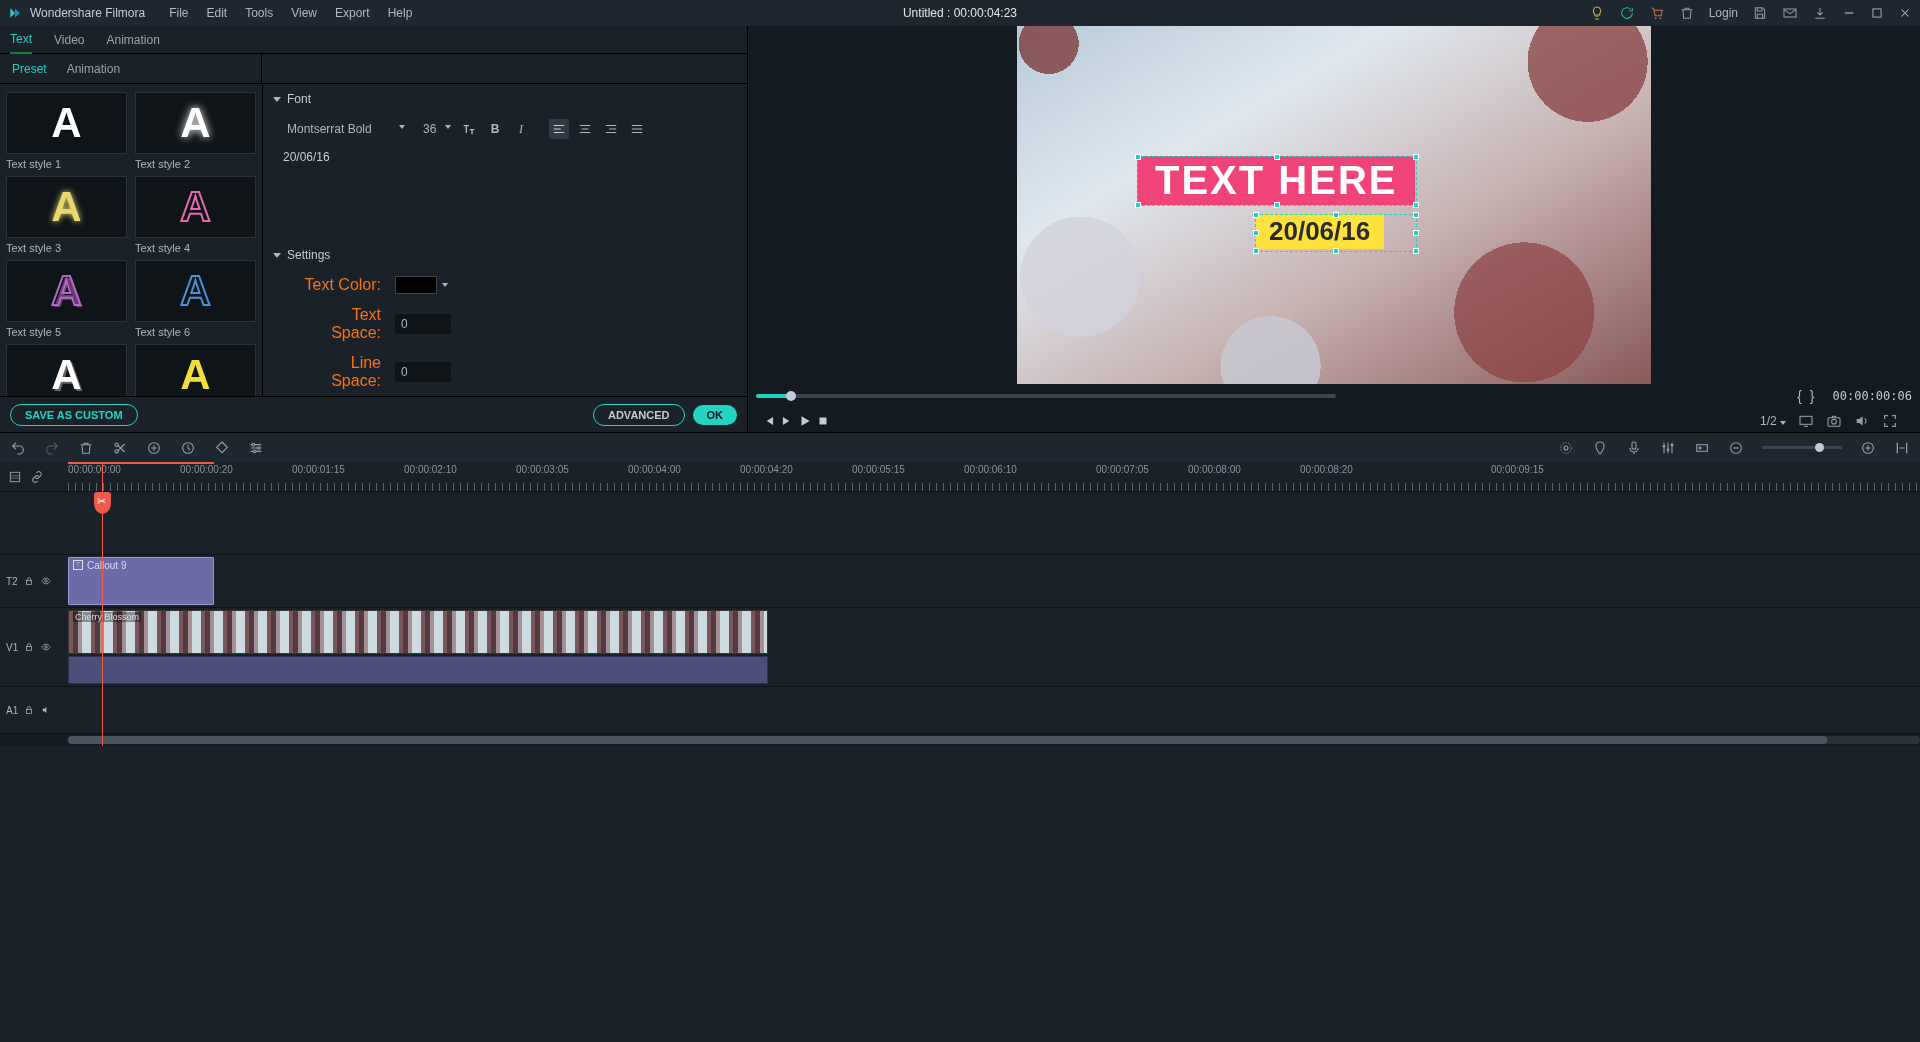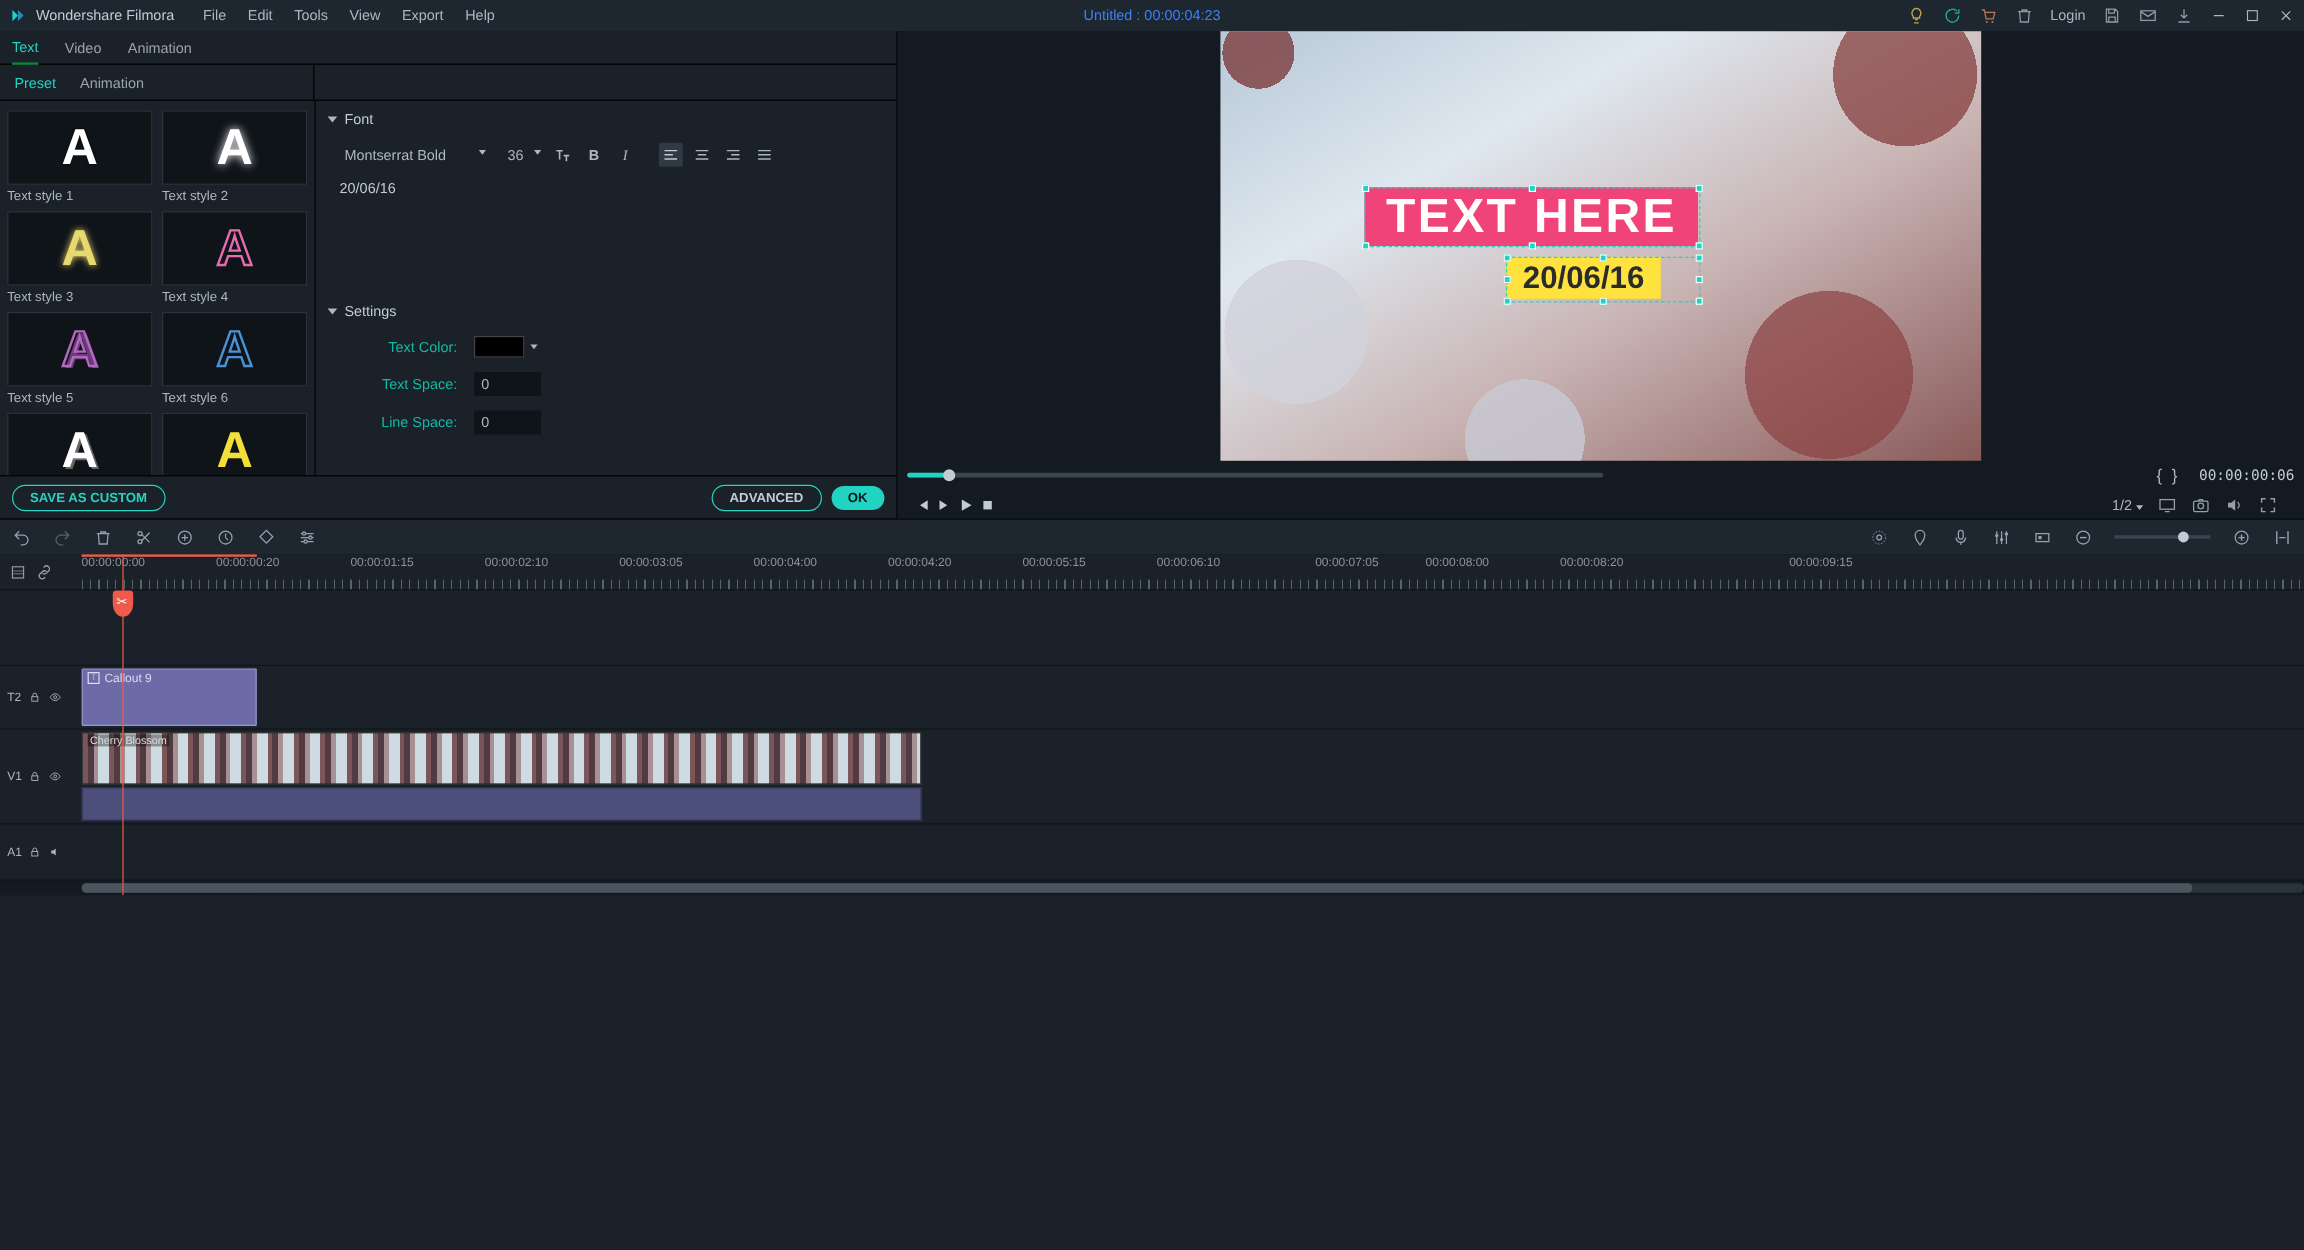--- a/index.html
+++ b/index.html
@@ -9,7 +9,7 @@
 .app-name { font-size: 12px; color: #c2ccd6; margin-right: 24px; }
 .menu-bar { display: flex; gap: 18px; }
 .menu-item { color: #adb7c1; cursor: pointer; font-size: 12px; }
-.title-center { position: absolute; left: 50%; transform: translateX(-50%); color: #3b82f6; }
+.title-center { position: absolute; left: 50%; transform: translateX(-50%); color: #e5e5e5; }
 .titlebar-right { margin-left: auto; display: flex; align-items: center; gap: 14px; }
 .titlebar-icon { width: 16px; height: 16px; cursor: pointer; opacity: 0.8; }
 .win-control { width: 14px; height: 14px; cursor: pointer; }

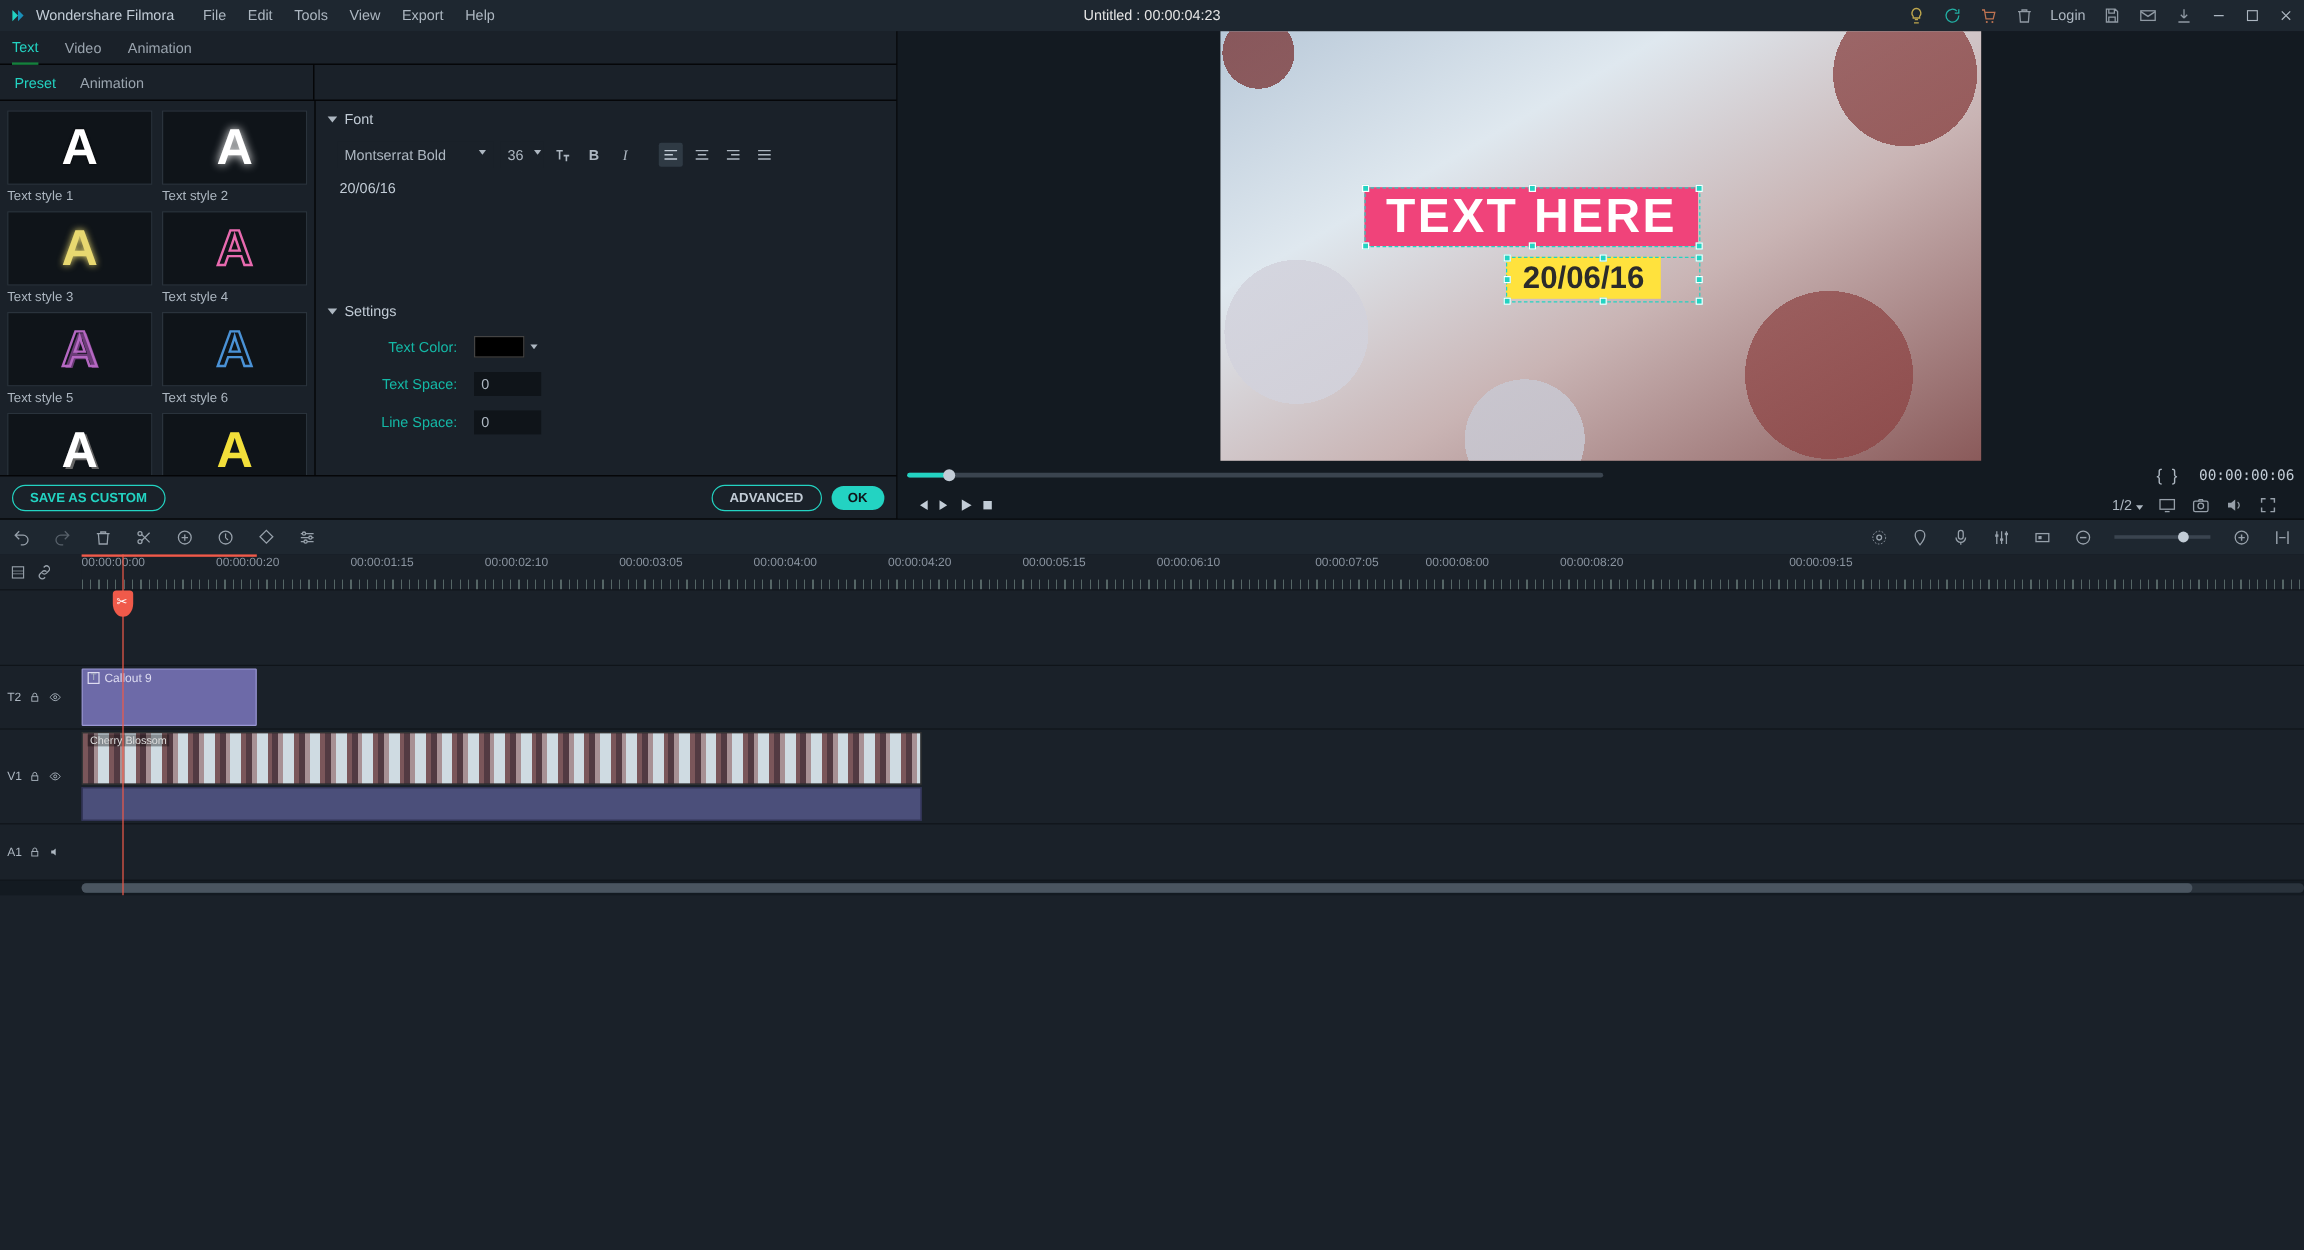--- a/index.html
+++ b/index.html
@@ -39,7 +39,7 @@
 .icon-btn.active { background: #2f3a44; border-radius: 2px; }
 .text-input-area { padding: 6px 12px; color: #c2ccd6; height: 100px; font-size: 12px; }
 .setting-row { display: flex; align-items: center; gap: 14px; padding: 6px 10px 6px 30px; }
-.setting-label { width: 80px; text-align: right; color: #14b8a6; font-size: 12px; }
+.setting-label { width: 80px; text-align: right; color: #f97316; font-size: 16px; }
 .color-pick { width: 42px; height: 18px; background: #000; border: 1px solid #444; position: relative; }
 .chev-sm { display: inline-block; width: 0; height: 0; border-left: 3px solid transparent; border-right: 3px solid transparent; border-top: 4px solid #adb7c1; }
 .num-input { background: #0f1419; border: none; color: #adb7c1; padding: 3px 6px; width: 56px; font-size: 12px; }

